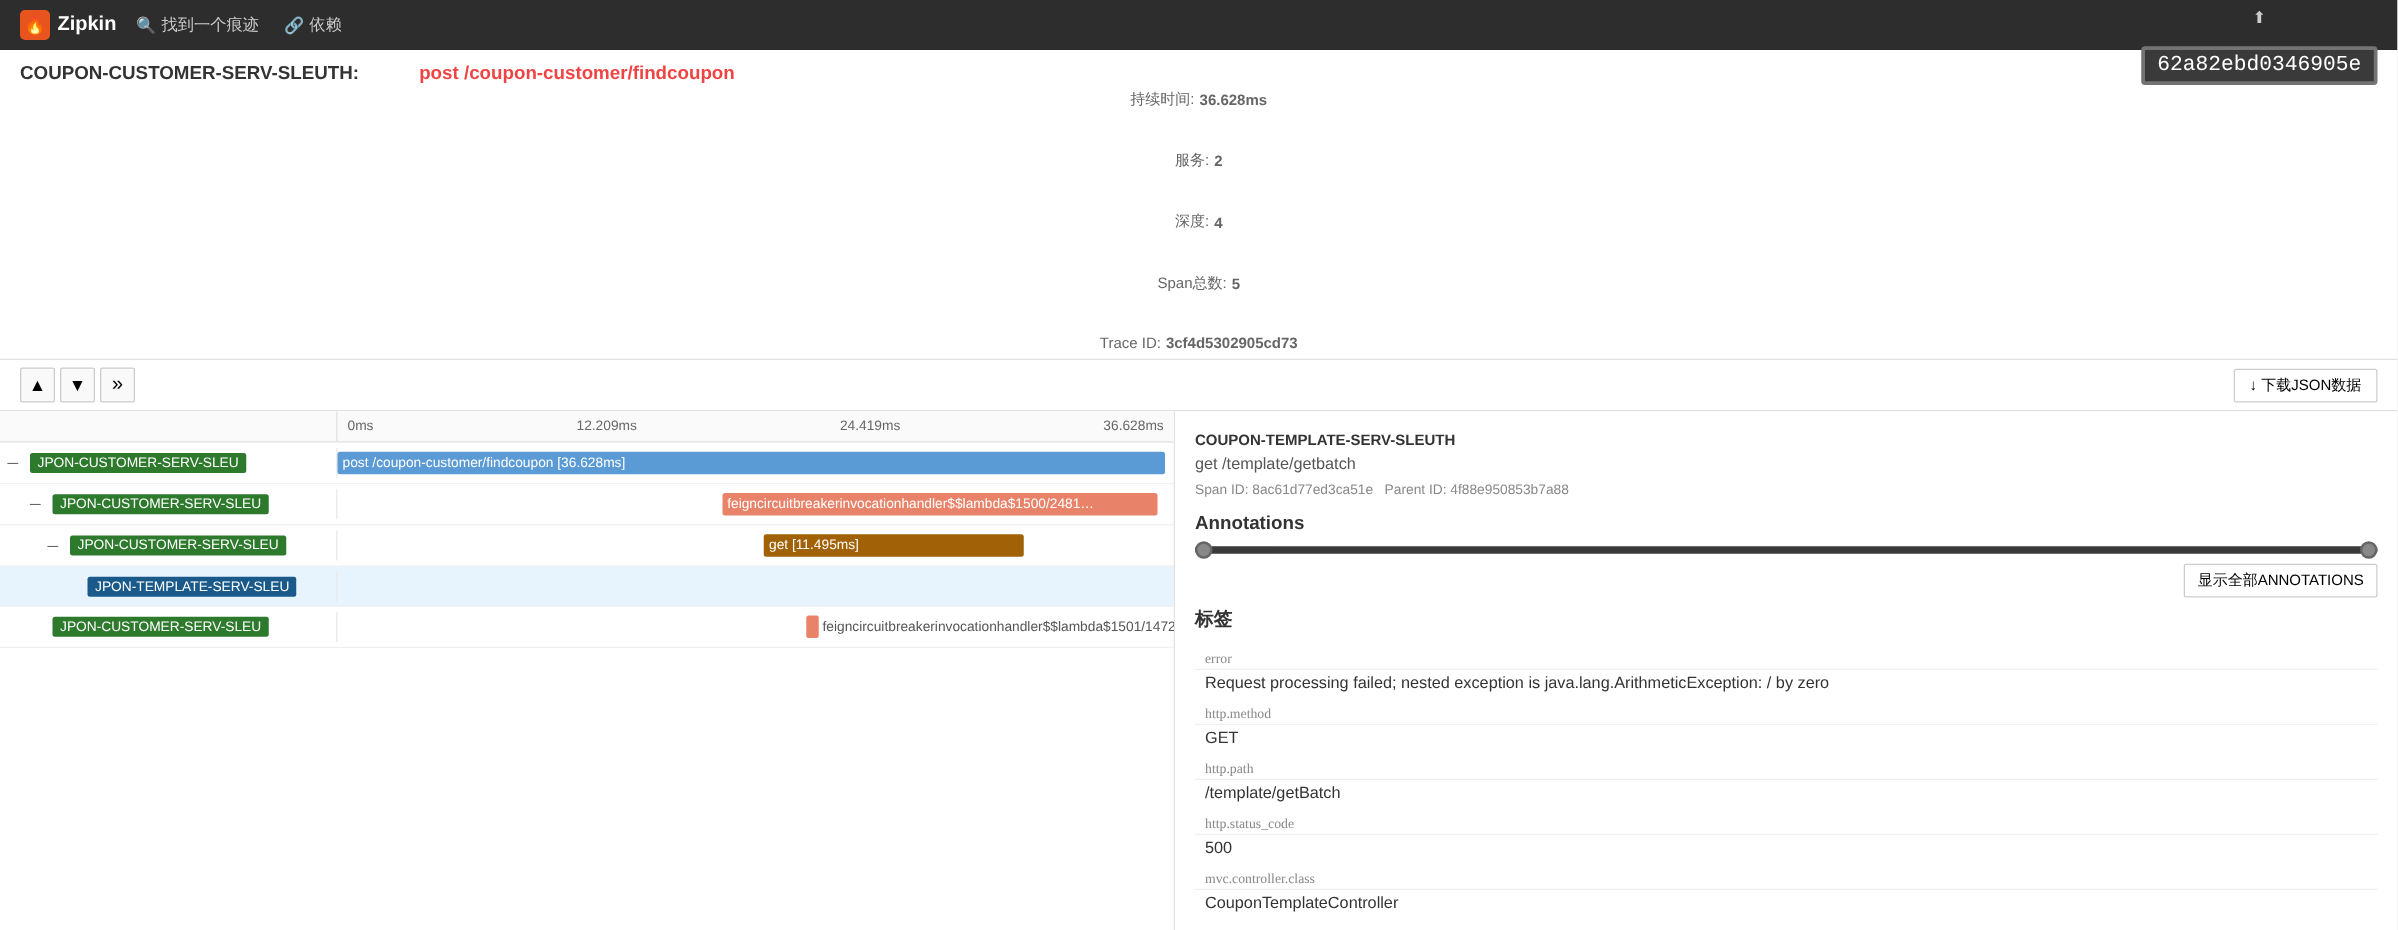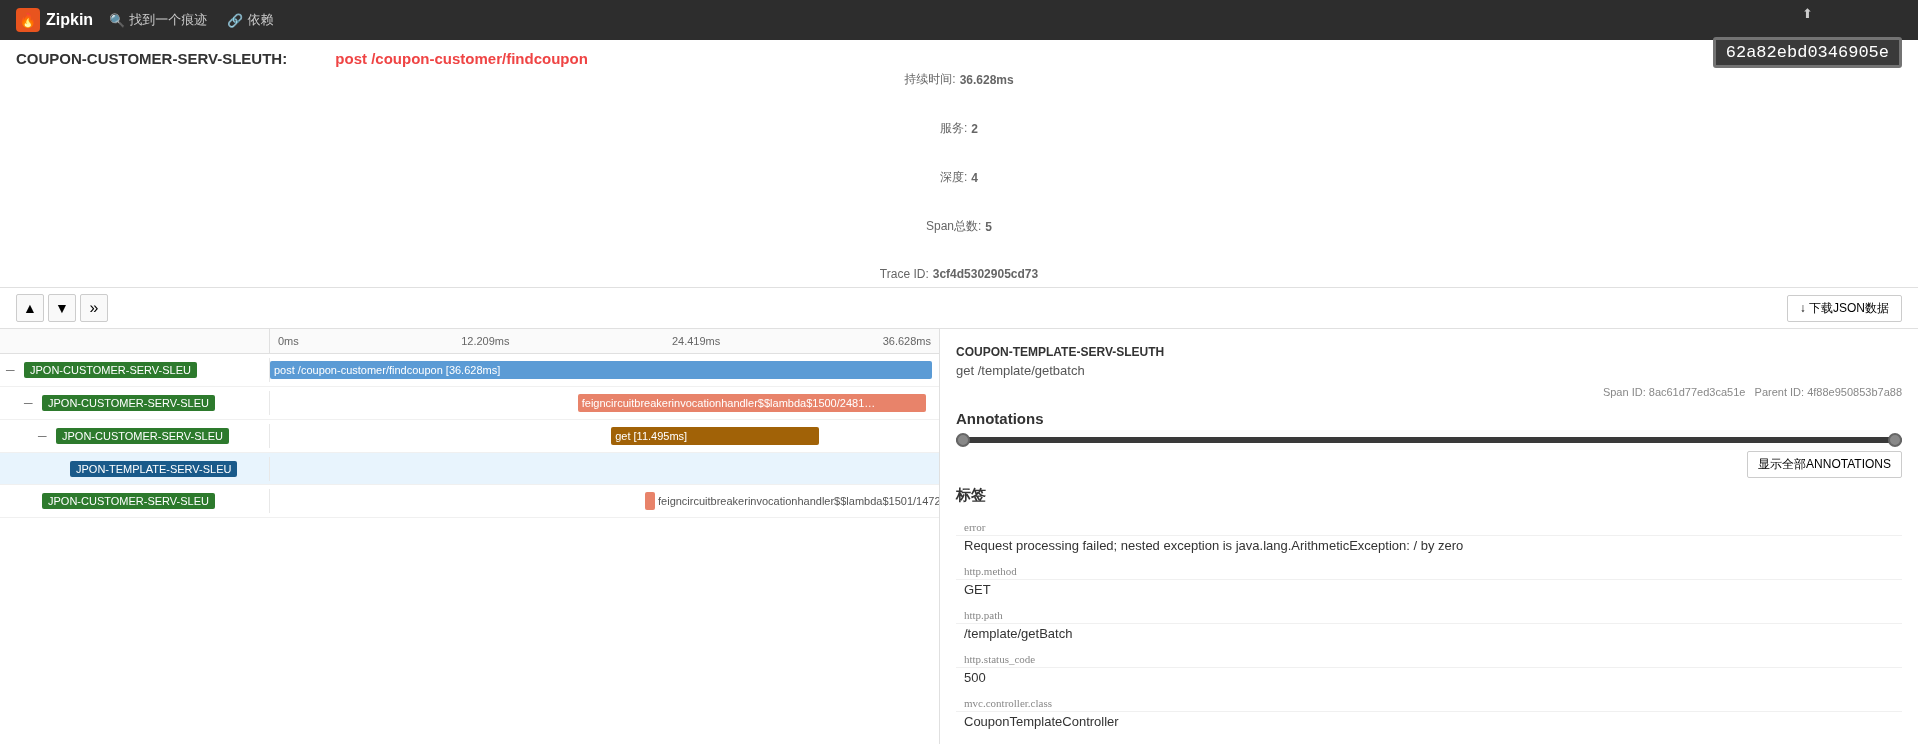--- a/index.html
+++ b/index.html
@@ -270,7 +270,6 @@
       font-size: 11px;
       color: #888;
       margin-bottom: 12px;
-      text-align: right;
     }
 
     .annotations-title {

